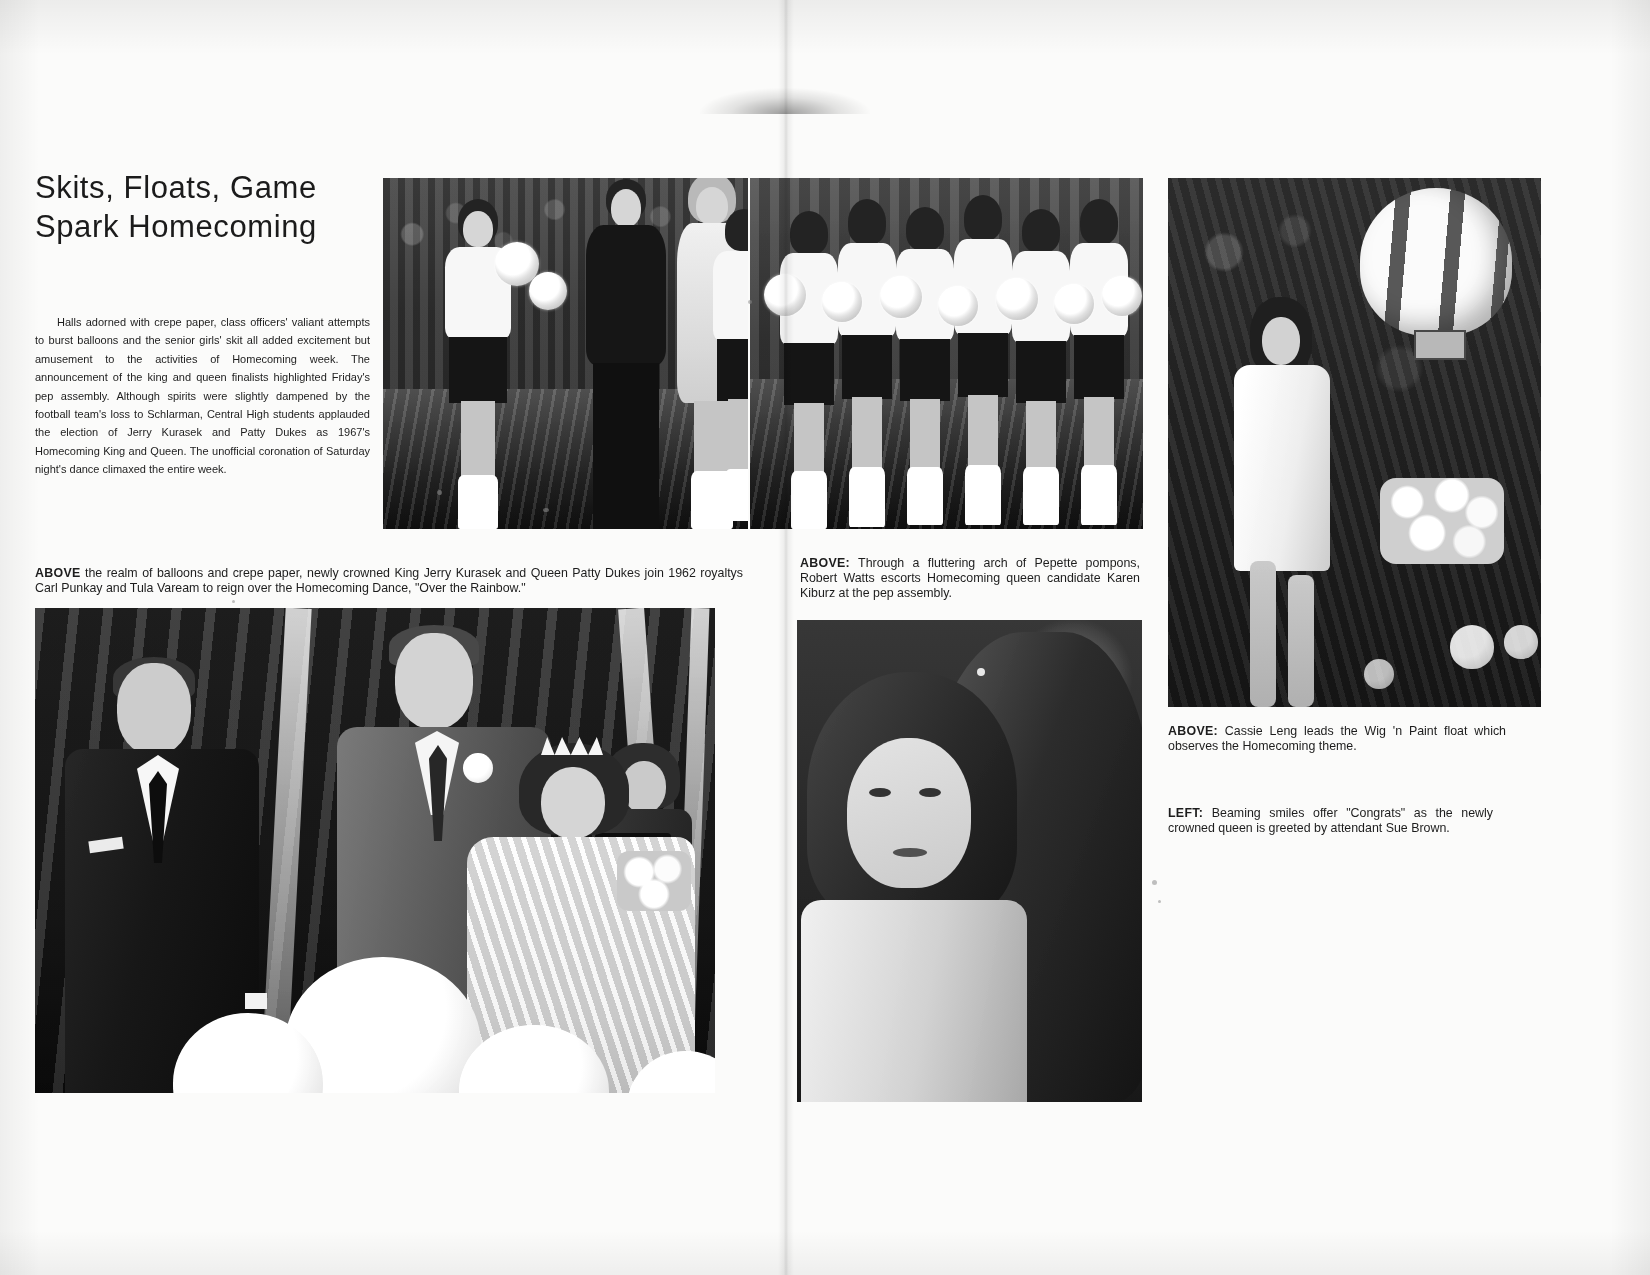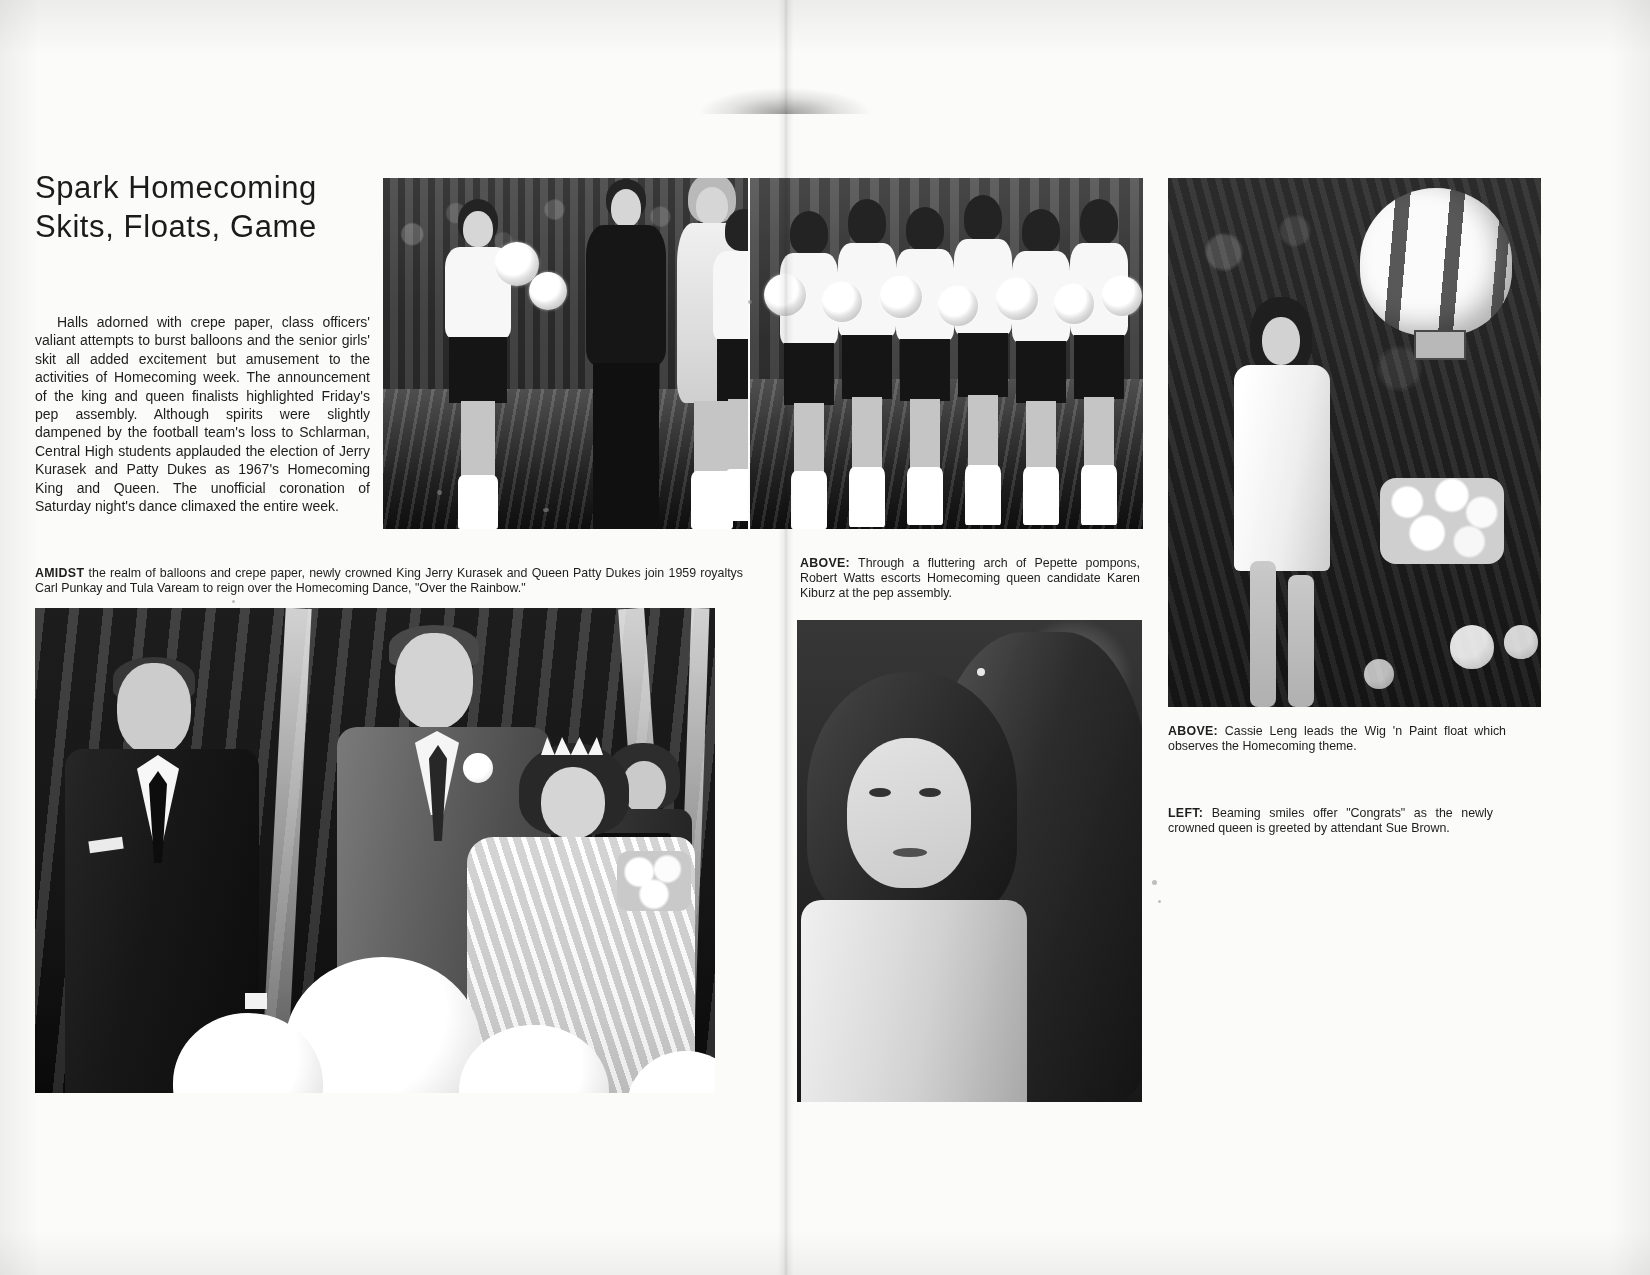--- a/index.html
+++ b/index.html
@@ -417,8 +417,8 @@
 <div id="page">
 
   <div id="headline">
+    <div>Skits, Floats, Game</div>
     <div>Spark Homecoming</div>
-    <div>Skits, Floats, Game</div>
   </div>
 
   <div id="lead"><span class="indent"></span><span>Halls adorned with crepe paper, class officers' valiant attempts to burst balloons and the senior girls' skit all added excitement but amusement to the activities of Homecoming week. The announcement of the king and queen finalists highlighted Friday's pep assembly. Although spirits were slightly dampened by the football team's loss to Schlarman, Central High students applauded the election of Jerry Kurasek and Patty Dukes as 1967's Homecoming King and Queen. The unofficial coronation of Saturday night's dance climaxed the entire week.</span></div>

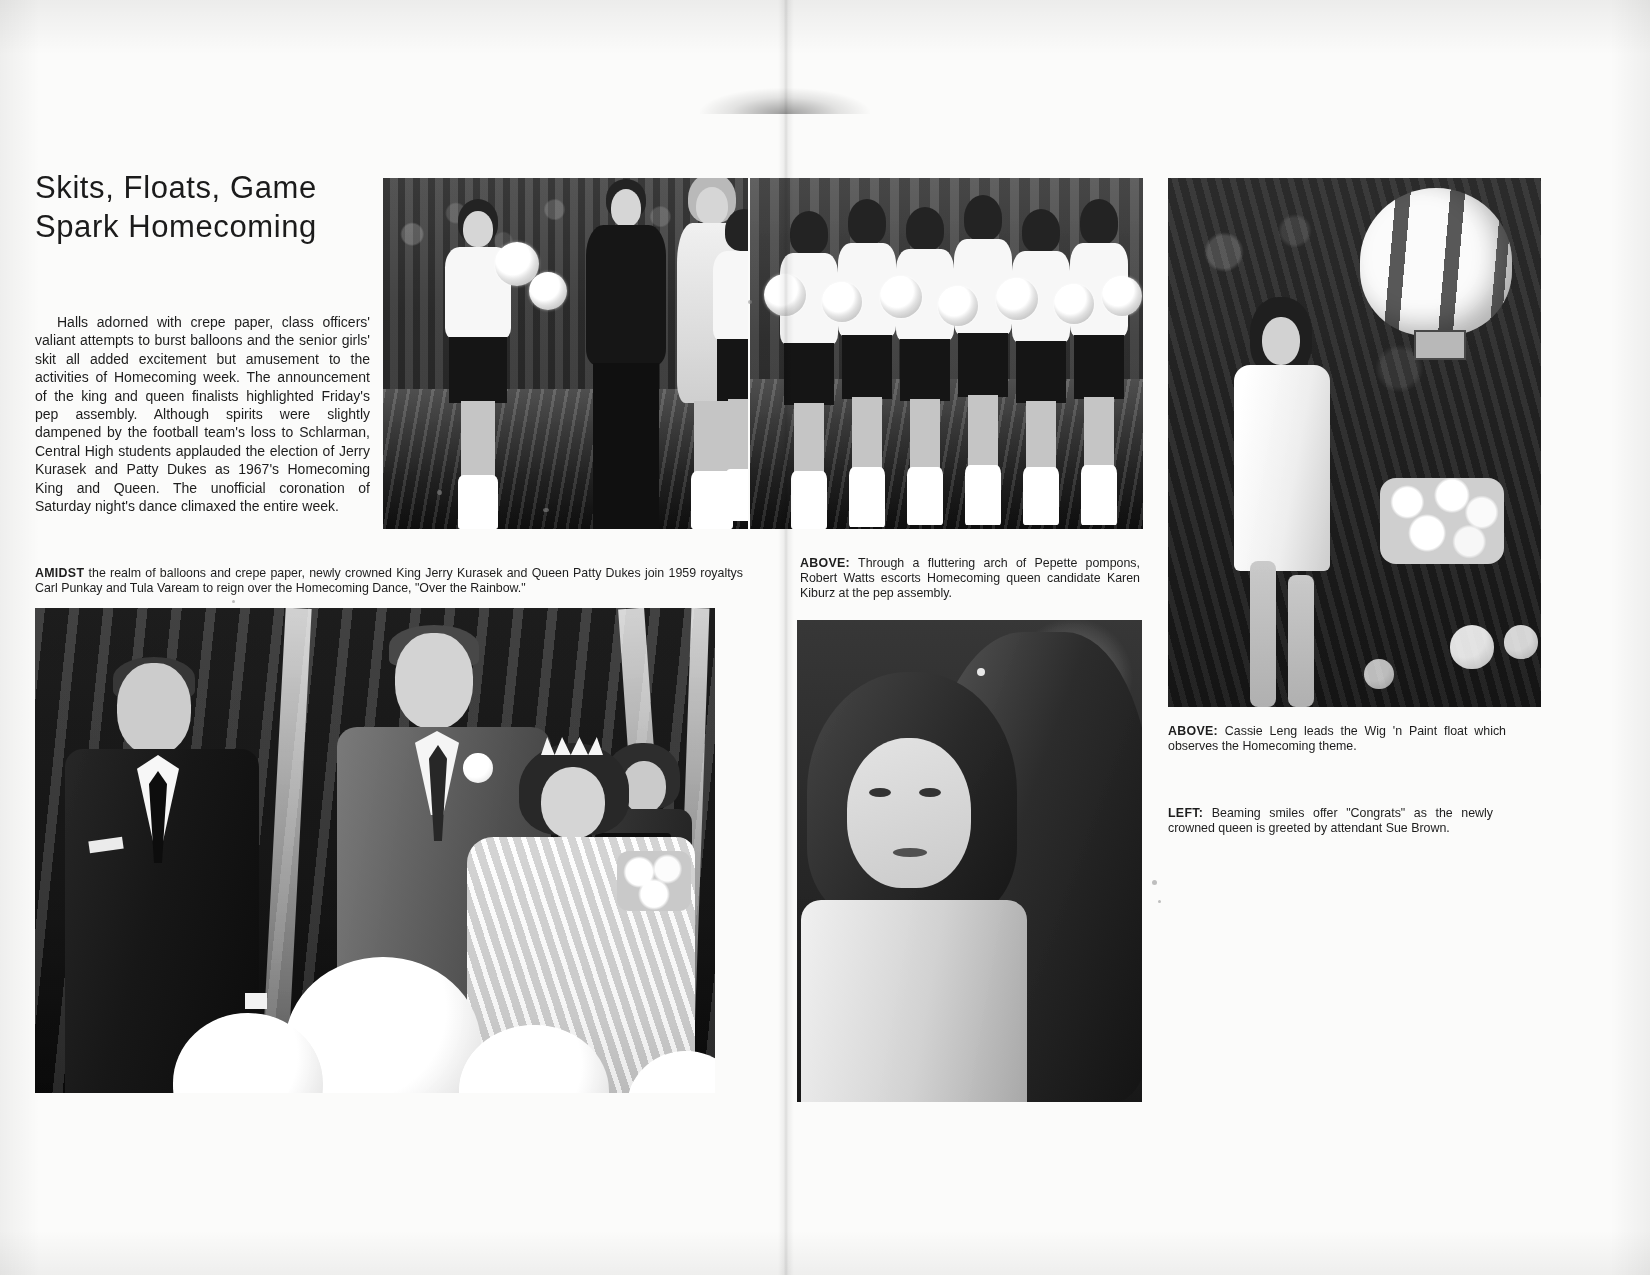--- a/index.html
+++ b/index.html
@@ -74,7 +74,7 @@
     left: 35px;
     top: 313px;
     width: 335px;
-    font-size: 14px;
+    font-size: 11px;
     line-height: 18.4px;
     text-align: justify;
     color: #1d1d1d;

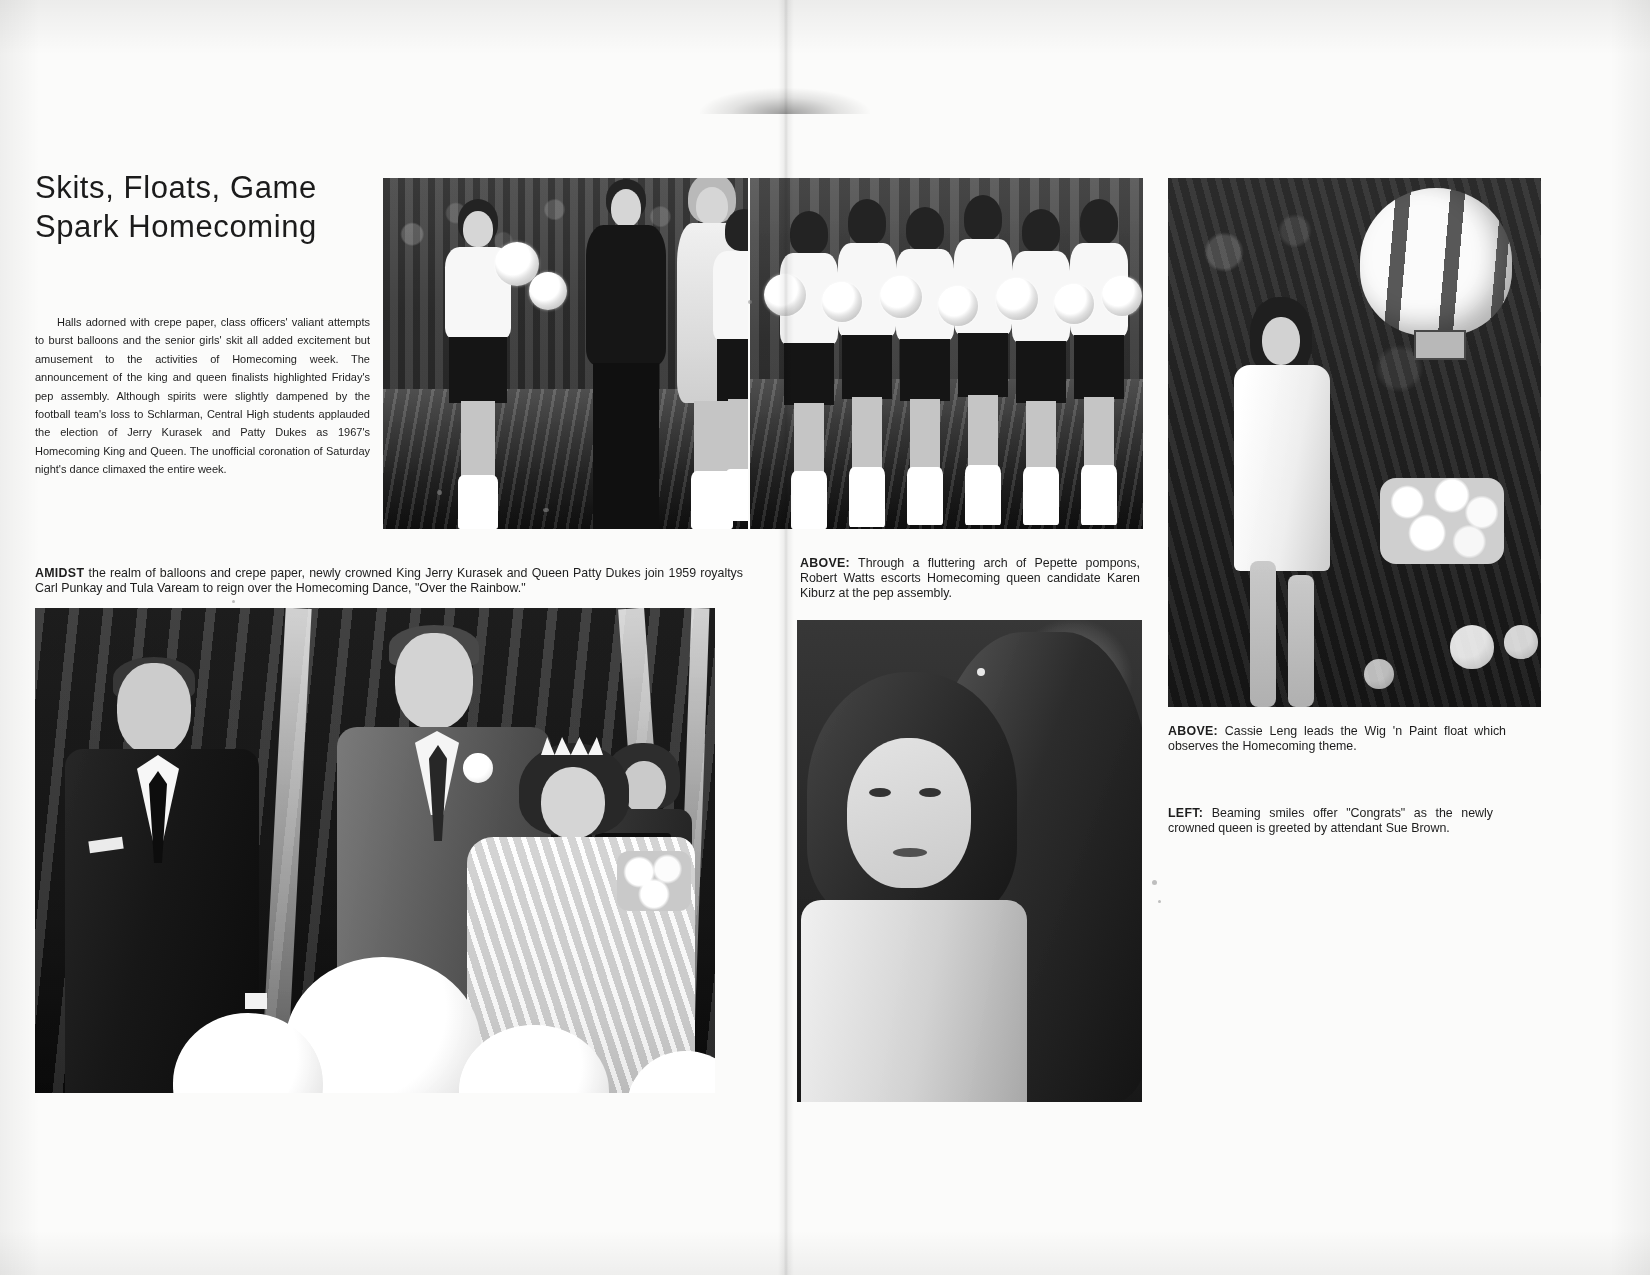--- a/index.html
+++ b/index.html
@@ -539,7 +539,7 @@
     <div class="balloon-white" style="left:196px; bottom:18px; width:30px; height:30px; opacity:.7"></div>
   </div>
 
-  <div class="caption" id="cap-amidst"><b>AMIDST</b><span> the realm of balloons and crepe paper, newly crowned King Jerry Kurasek and Queen Patty Dukes join 1959 royaltys Carl Punkay and Tula Vaream to reign over the Homecoming Dance, "Over the Rainbow."</span></div>
+  <div class="caption" id="cap-amidst"><b>ABOVE</b><span> the realm of balloons and crepe paper, newly crowned King Jerry Kurasek and Queen Patty Dukes join 1959 royaltys Carl Punkay and Tula Vaream to reign over the Homecoming Dance, "Over the Rainbow."</span></div>
 
   <div class="caption" id="cap-above-float"><b>ABOVE:</b><span> Cassie Leng leads the Wig 'n Paint float which observes the Homecoming theme.</span></div>
 

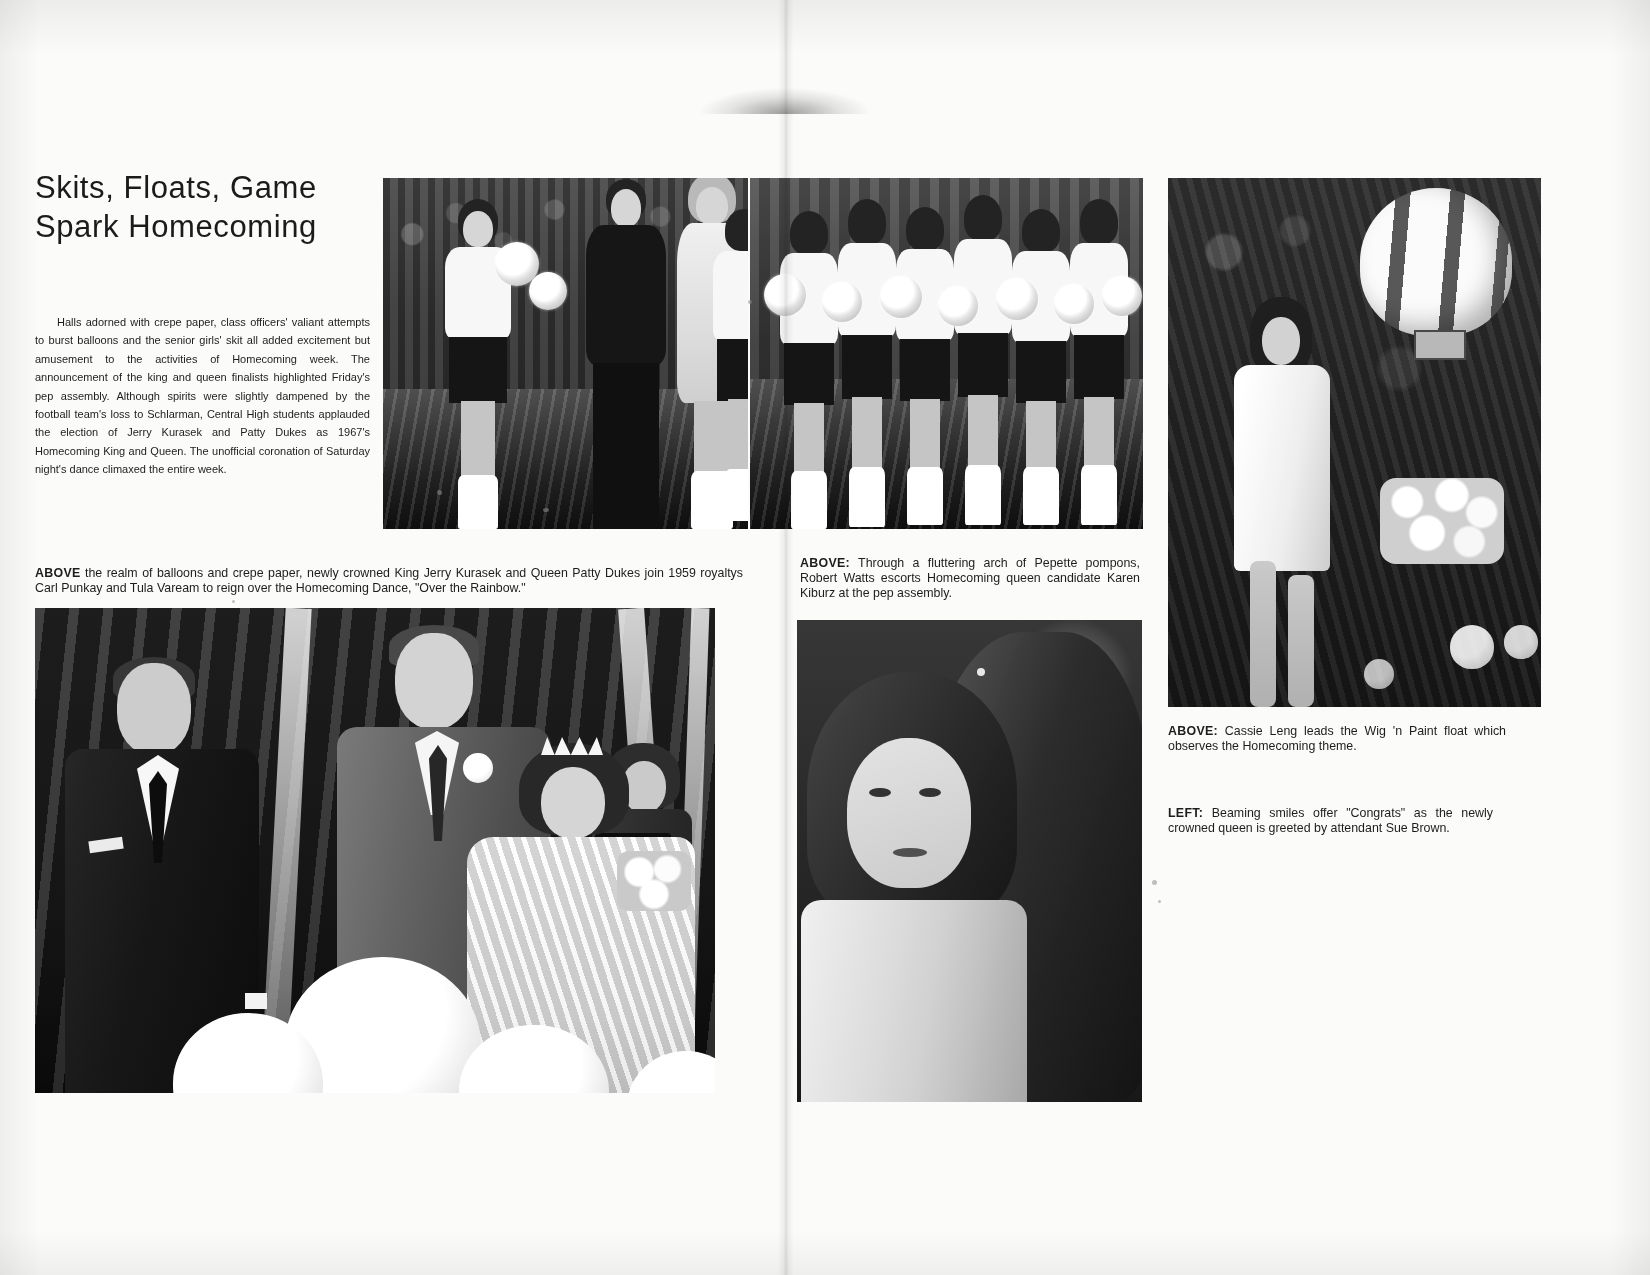--- a/index.html
+++ b/index.html
@@ -539,7 +539,7 @@
     <div class="balloon-white" style="left:196px; bottom:18px; width:30px; height:30px; opacity:.7"></div>
   </div>
 
-  <div class="caption" id="cap-amidst"><b>ABOVE</b><span> the realm of balloons and crepe paper, newly crowned King Jerry Kurasek and Queen Patty Dukes join 1959 royaltys Carl Punkay and Tula Vaream to reign over the Homecoming Dance, "Over the Rainbow."</span></div>
+  <div class="caption" id="cap-amidst"><b>ABOVE</b><span> the realm of balloons and crepe paper, newly crowned King Jerry Kurasek and Queen Patty Dukes join 1962 royaltys Carl Punkay and Tula Vaream to reign over the Homecoming Dance, "Over the Rainbow."</span></div>
 
   <div class="caption" id="cap-above-float"><b>ABOVE:</b><span> Cassie Leng leads the Wig 'n Paint float which observes the Homecoming theme.</span></div>
 

